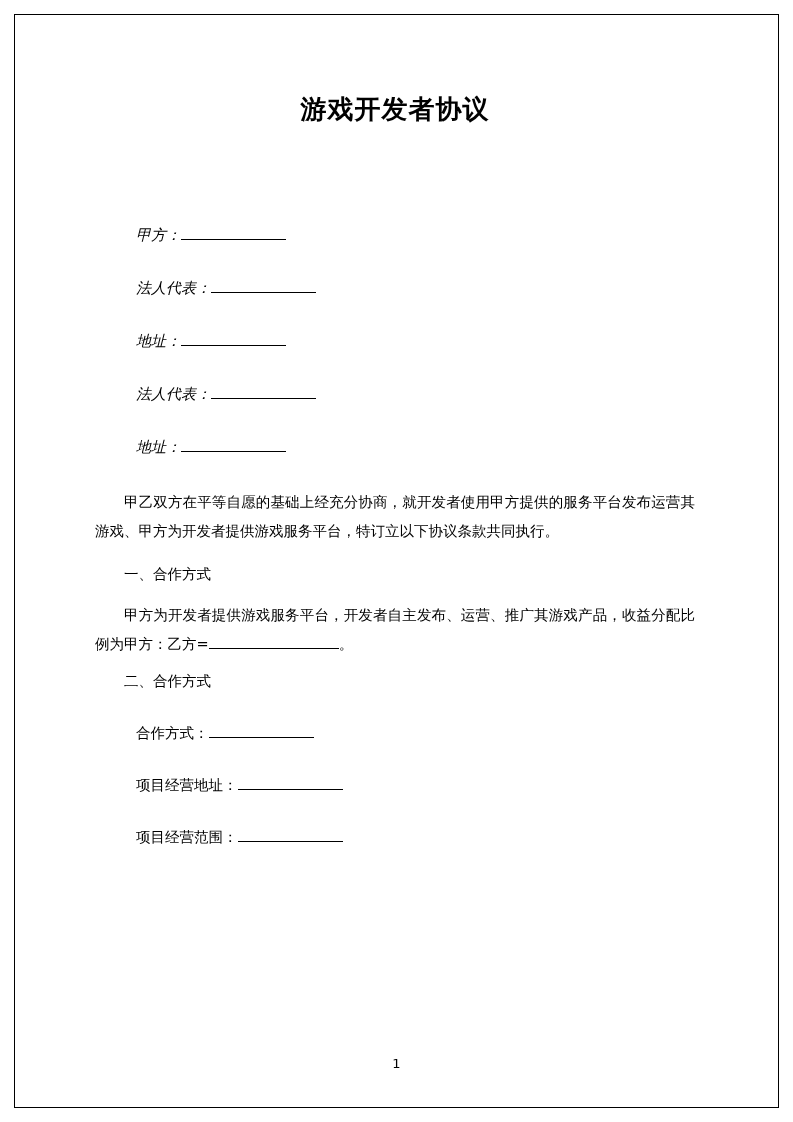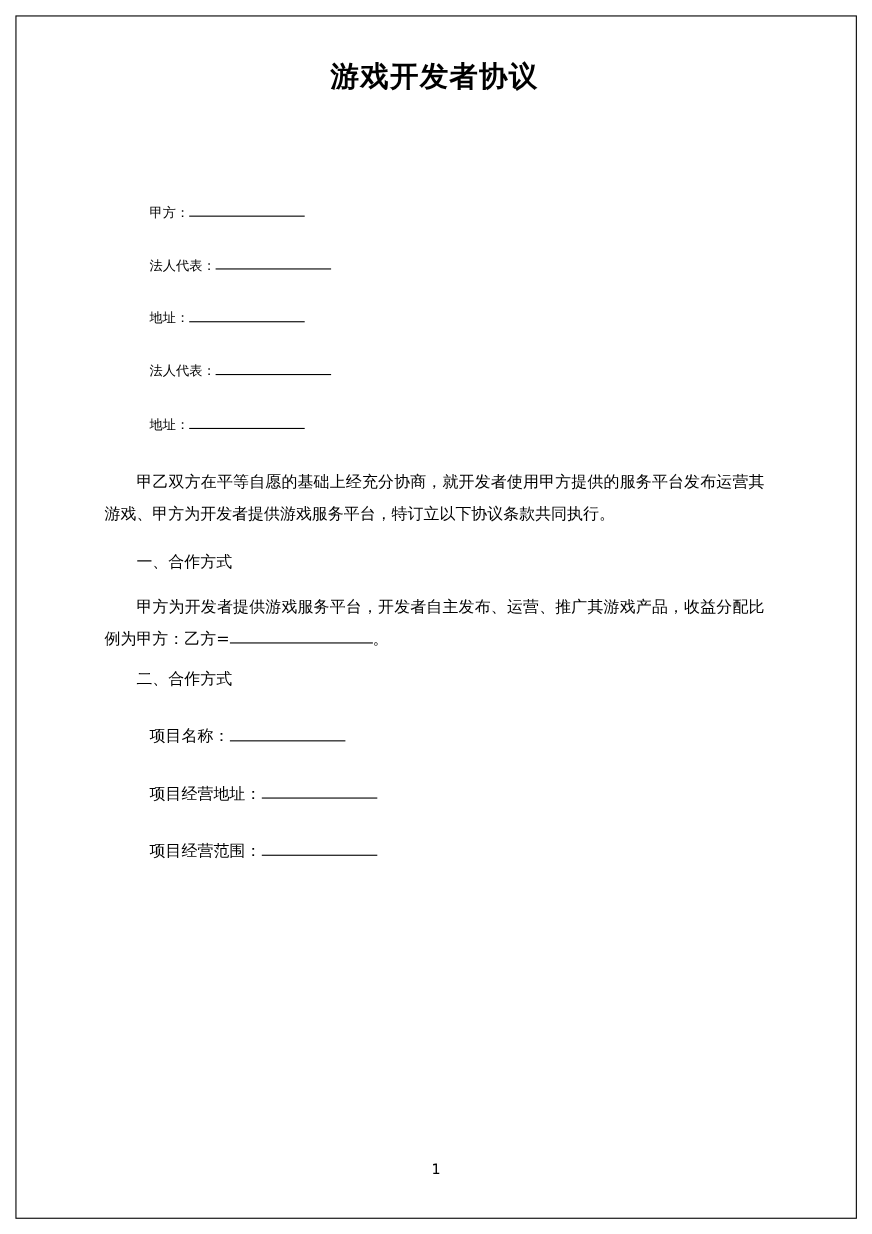--- a/index.html
+++ b/index.html
@@ -41,7 +41,7 @@
     font-weight: bold;
     letter-spacing: 1px;
     margin: 0;
-    padding-top: 54px;
+    padding-top: 93px;
     line-height: 1.3;
   }
   .party-block {

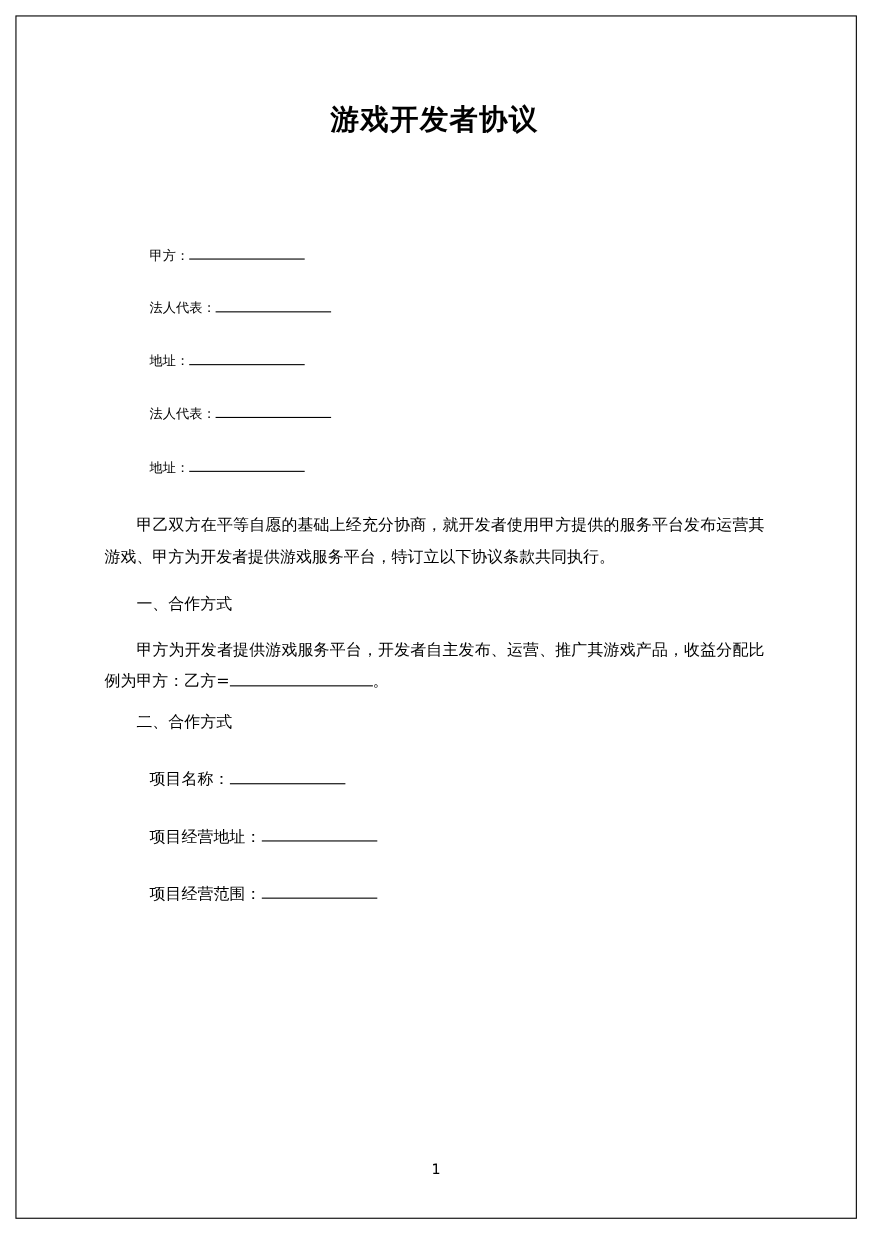--- a/index.html
+++ b/index.html
@@ -48,11 +48,12 @@
     margin-top: 96px;
   }
   .field-line {
-    font-size: 12px;
+    font-size: 15px;
     line-height: 1.6;
     margin: 0 0 29px 0;
     padding-left: 41px;
     white-space: nowrap;
+    font-style: italic;
   }
   .blank {
     display: inline-block;

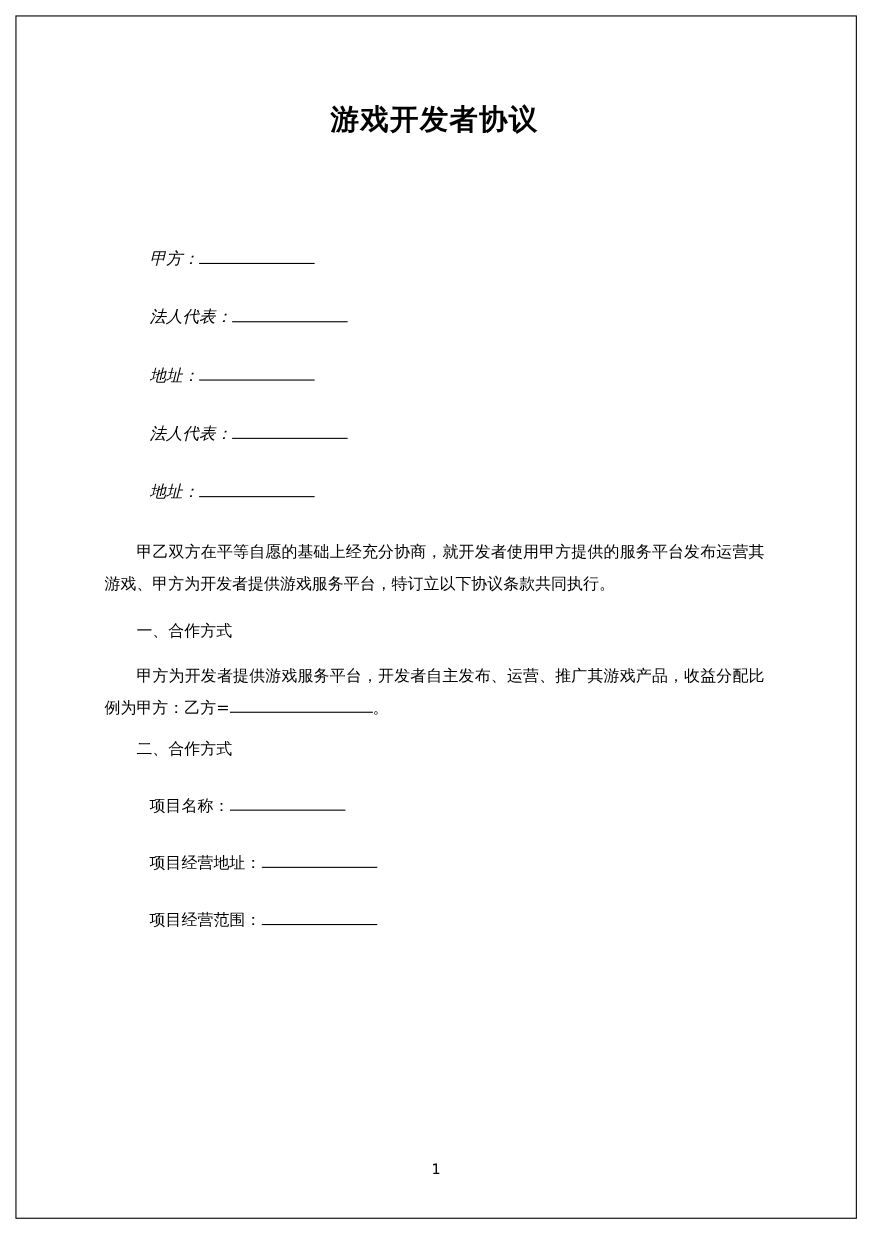--- a/index.html
+++ b/index.html
@@ -143,7 +143,7 @@
     <div class="spacer-18"></div>
 
     <p class="item-line">
-      <span>项目名称：</span><span class="blank w-short"></span>
+      <span>合作方式：</span><span class="blank w-short"></span>
     </p>
 
     <p class="item-line">

